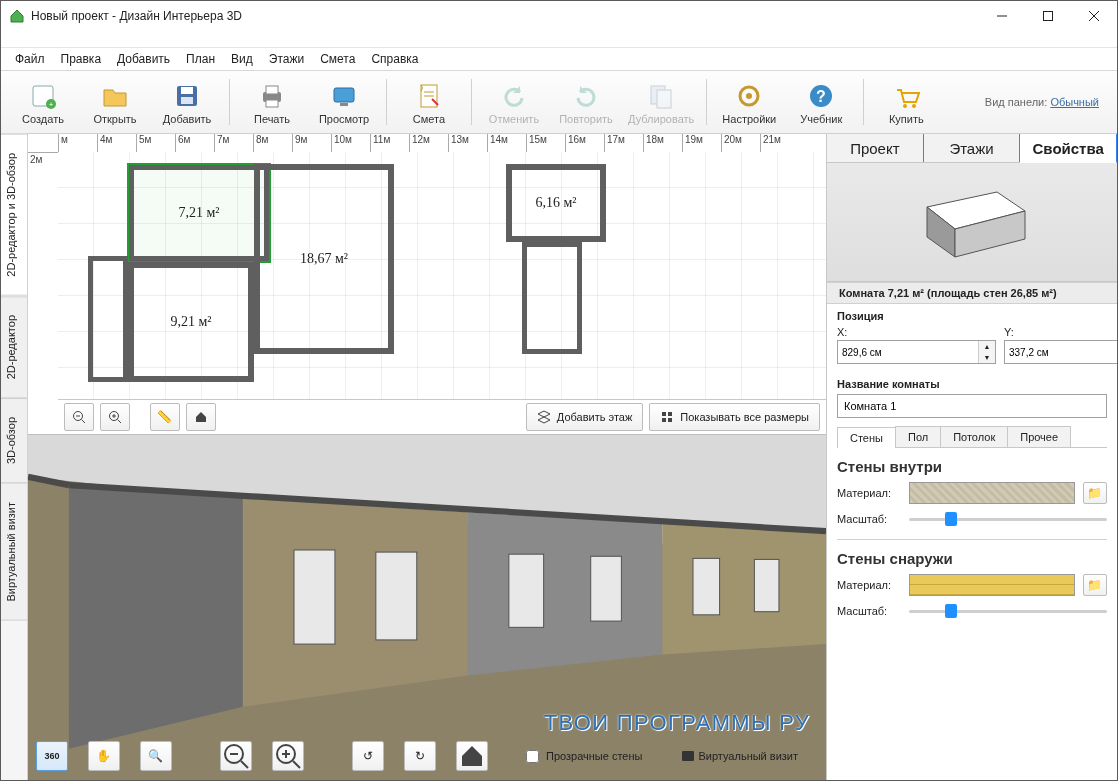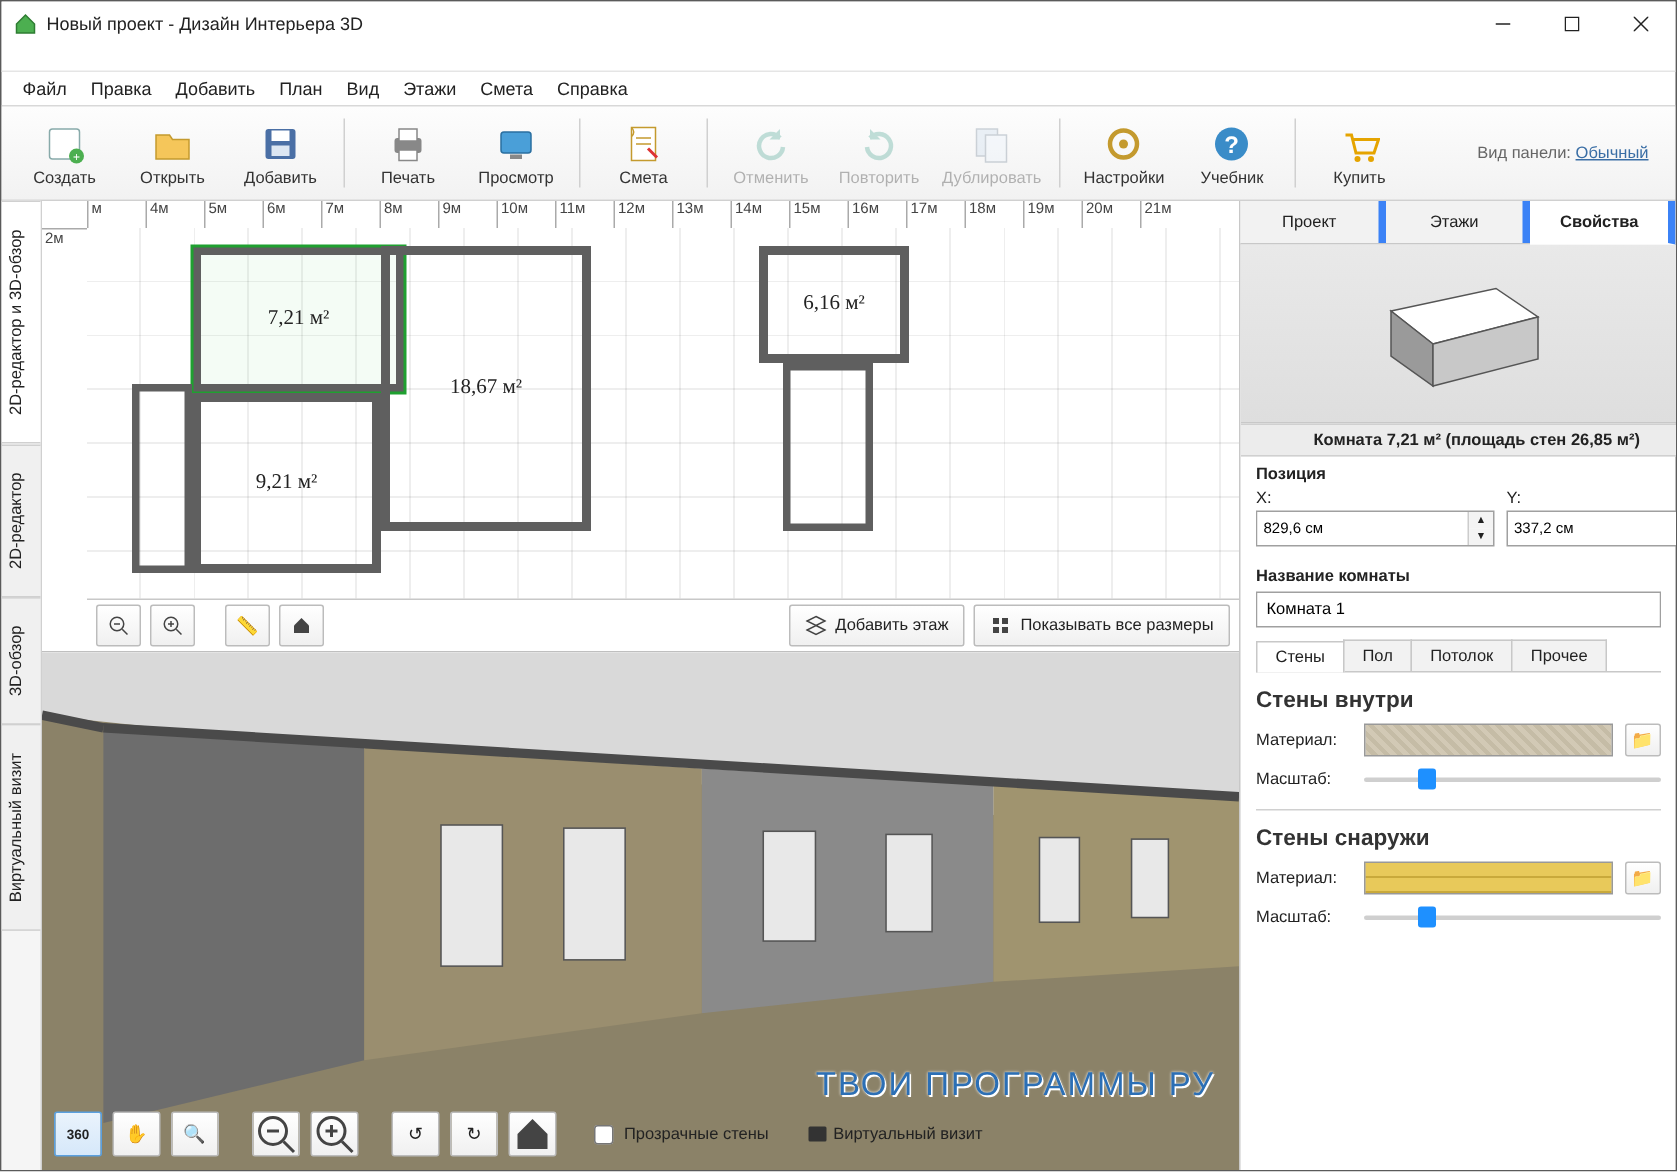--- a/index.html
+++ b/index.html
@@ -49,7 +49,7 @@
   
   .rpanel{width:290px;border-left:1px solid #c8c8c8;display:flex;flex-direction:column;background:#fff}
   .rtabs{height:28px;display:flex;border-bottom:1px solid #c8c8c8}
-  .rtab{flex:1;display:flex;align-items:center;justify-content:center;font-size:11px;background:#f2f2f2;border-right:5px solid #3b82f6;cursor:default}
+  .rtab{flex:1;display:flex;align-items:center;justify-content:center;font-size:15px;background:#f2f2f2;border-right:1px solid #3b82f6;cursor:default}
   .rtab.active{background:#fff;border-bottom:1px solid #fff;margin-bottom:-1px;font-weight:600}
   .rbody{flex:1;overflow:auto;padding:0 0 8px}
   .preview3d{height:118px;background:linear-gradient(#e9e9e9,#dedede);display:flex;align-items:center;justify-content:center;border-bottom:1px solid #c8c8c8}

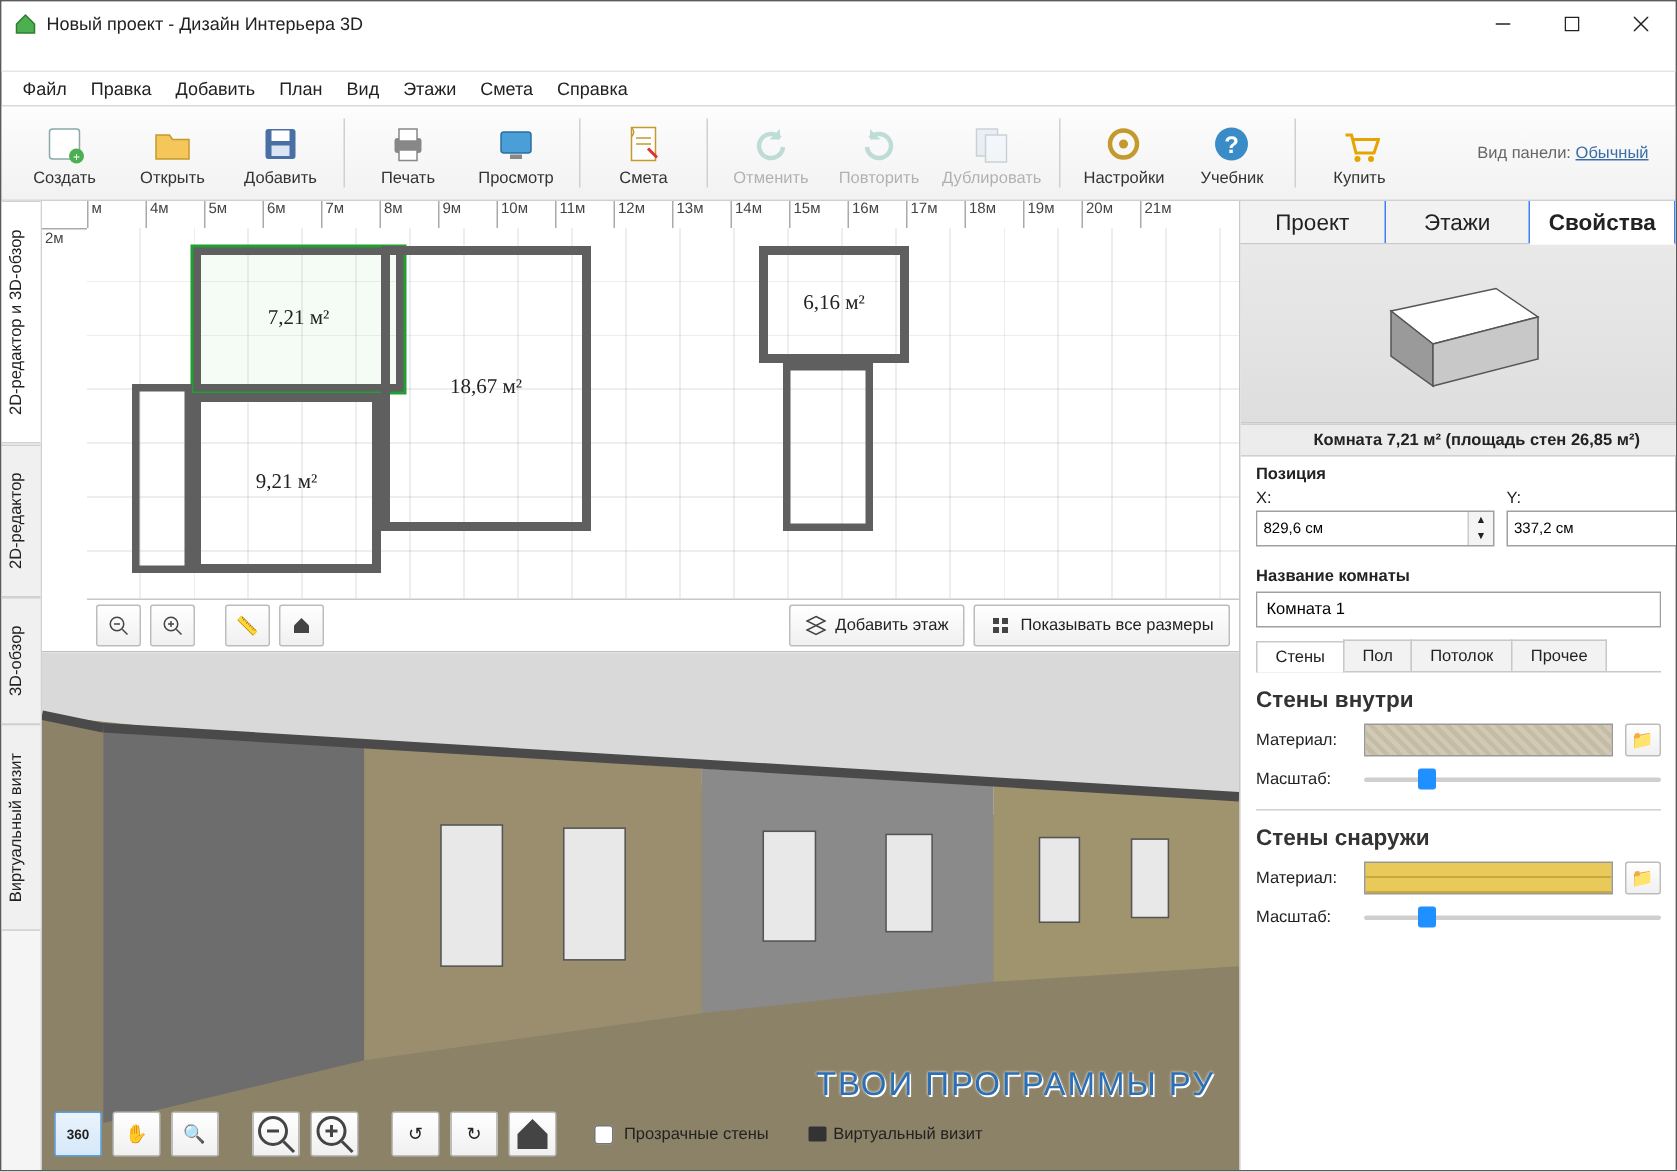--- a/index.html
+++ b/index.html
@@ -53,7 +53,7 @@
   .rtab.active{background:#fff;border-bottom:1px solid #fff;margin-bottom:-1px;font-weight:600}
   .rbody{flex:1;overflow:auto;padding:0 0 8px}
   .preview3d{height:118px;background:linear-gradient(#e9e9e9,#dedede);display:flex;align-items:center;justify-content:center;border-bottom:1px solid #c8c8c8}
-  .room-hdr{background:#ececec;border-top:1px solid #d0d0d0;border-bottom:1px solid #d0d0d0;padding:4px 24px;font-size:11px;font-weight:600;text-align:right}
+  .room-hdr{background:#ececec;border-top:1px solid #d0d0d0;border-bottom:1px solid #d0d0d0;padding:4px 12px;font-size:11px;font-weight:600;text-align:left}
   .section{padding:6px 10px 2px;font-weight:600;font-size:11px}
   .fields{display:flex;gap:8px;padding:2px 10px 8px}
   .field{flex:1;display:flex;flex-direction:column;gap:2px;font-size:11px}

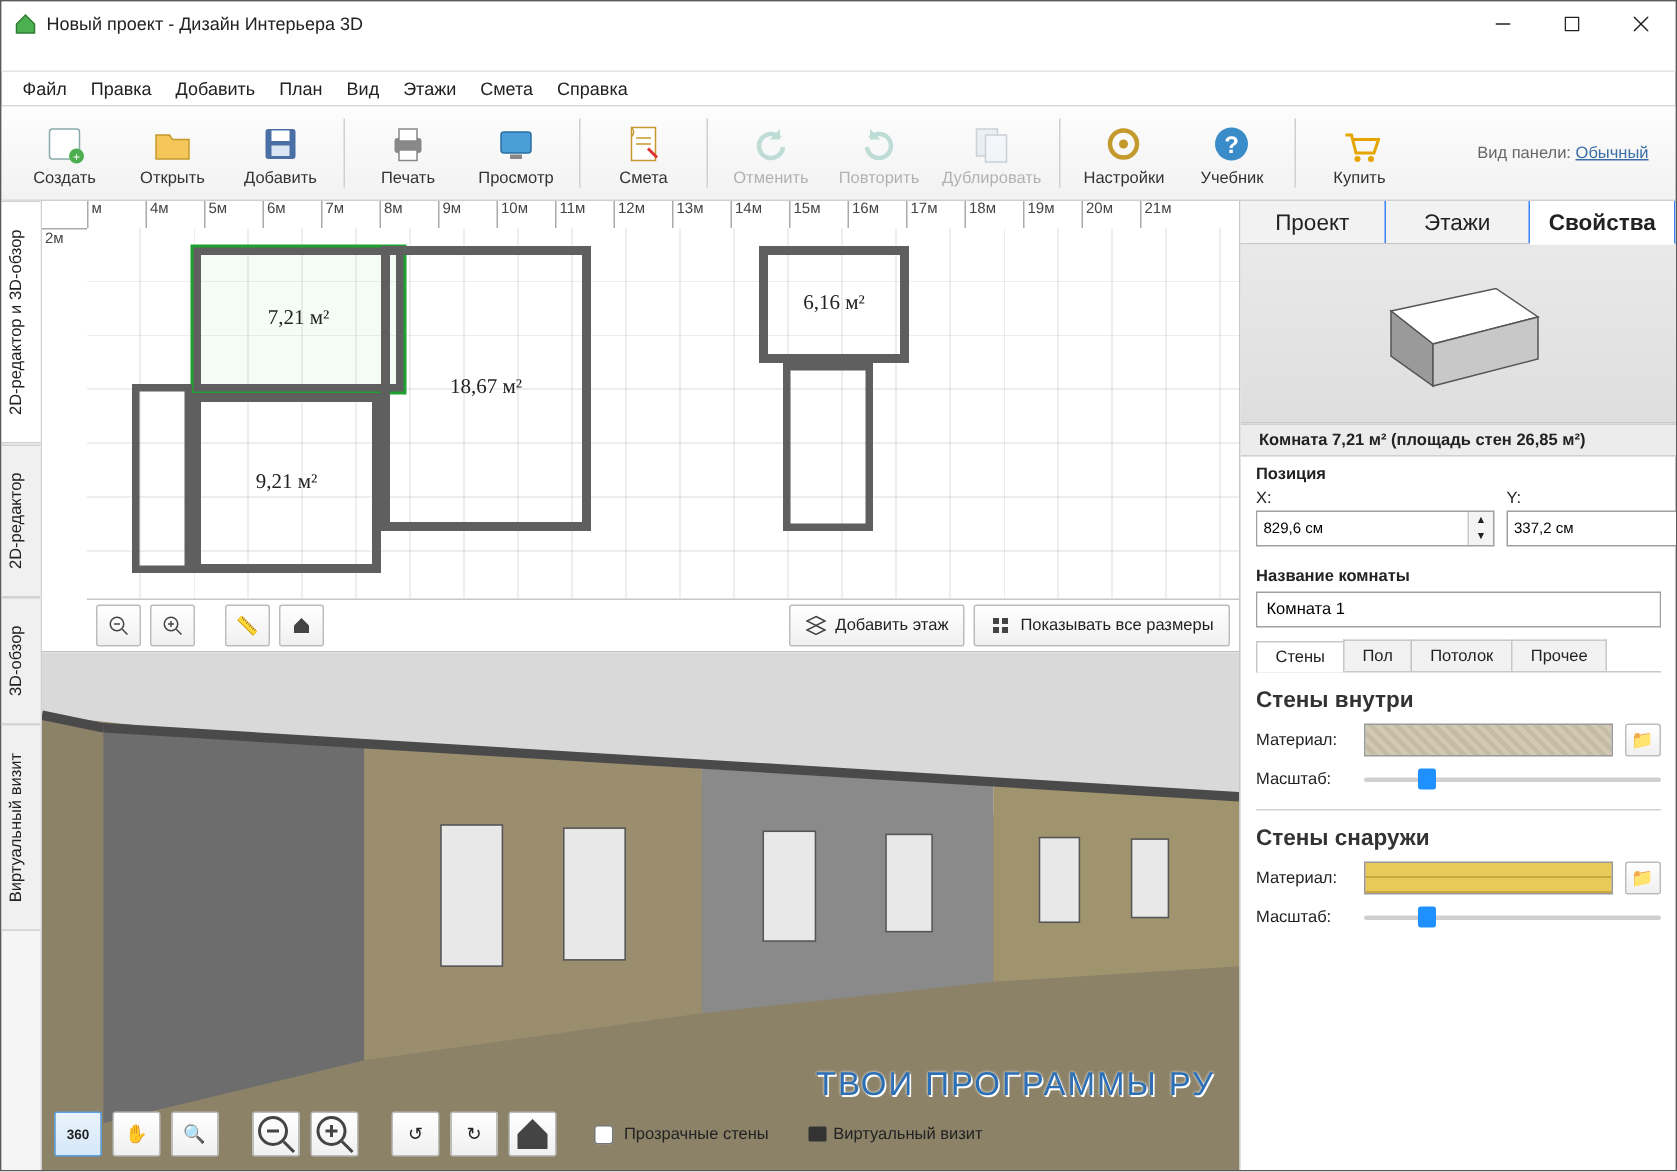--- a/index.html
+++ b/index.html
@@ -42,7 +42,7 @@
   
   .view3d{flex:1;position:relative;background:linear-gradient(#ececec 0%,#e2e2e2 100%);overflow:hidden}
   .view3d svg{width:100%;height:100%}
-  .view-toolbar{position:absolute;left:8px;bottom:8px;height:32px;display:flex;align-items:center;gap:7px}
+  .view-toolbar{position:absolute;left:8px;bottom:8px;height:32px;display:flex;align-items:center;gap:20px}
   .vbtn{width:30px;height:28px;border:1px solid #bcbcbc;border-radius:2px;background:linear-gradient(#fff,#f0f0f0);display:flex;align-items:center;justify-content:center}
   .vbtn.sel{border-color:#5aa0e0;background:linear-gradient(#eaf3fc,#d6e8fa)}
   .vcheck{display:flex;align-items:center;gap:4px;margin-left:14px;font-size:11px}

